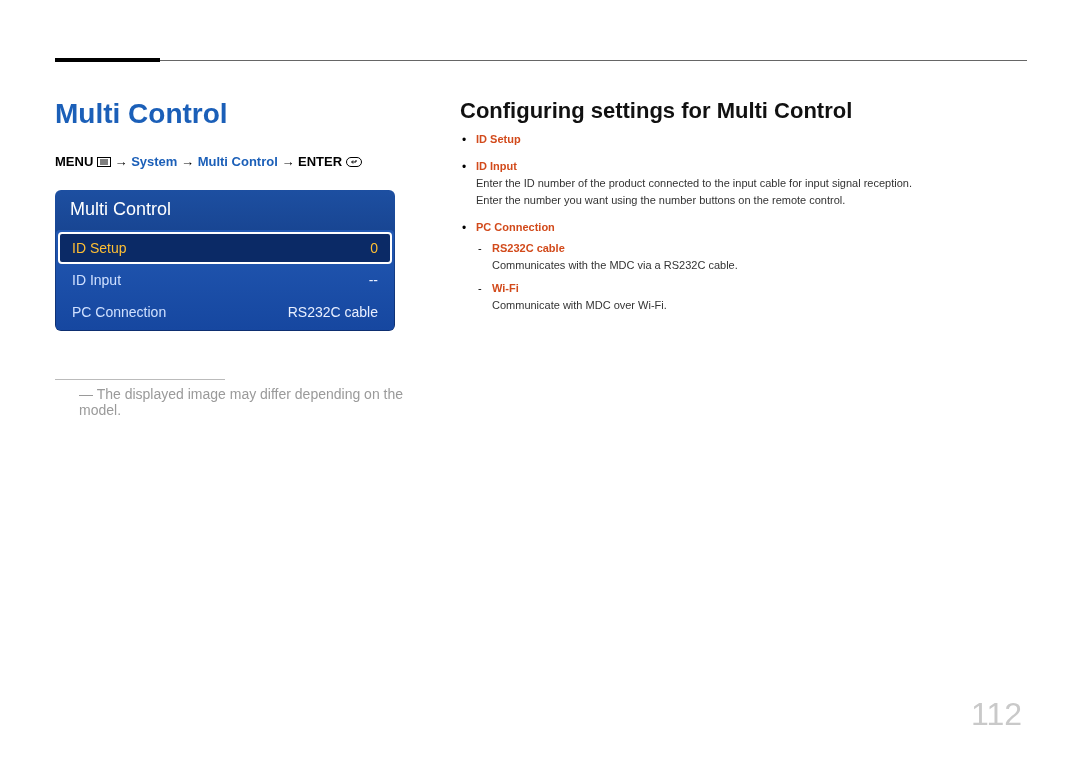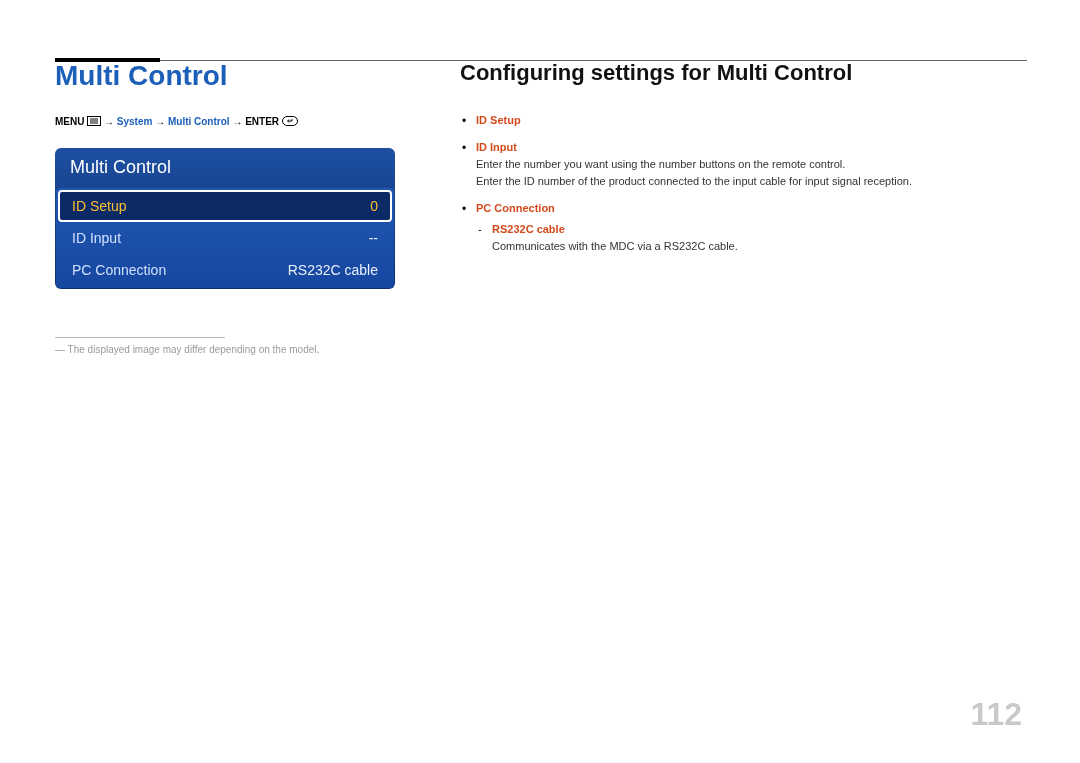--- a/index.html
+++ b/index.html
@@ -36,6 +36,7 @@
   .columns {
     display: flex;
     gap: 55px;
+    padding-top: 38px;
   }
   .left-col { width: 350px; }
   .right-col { flex: 1; }

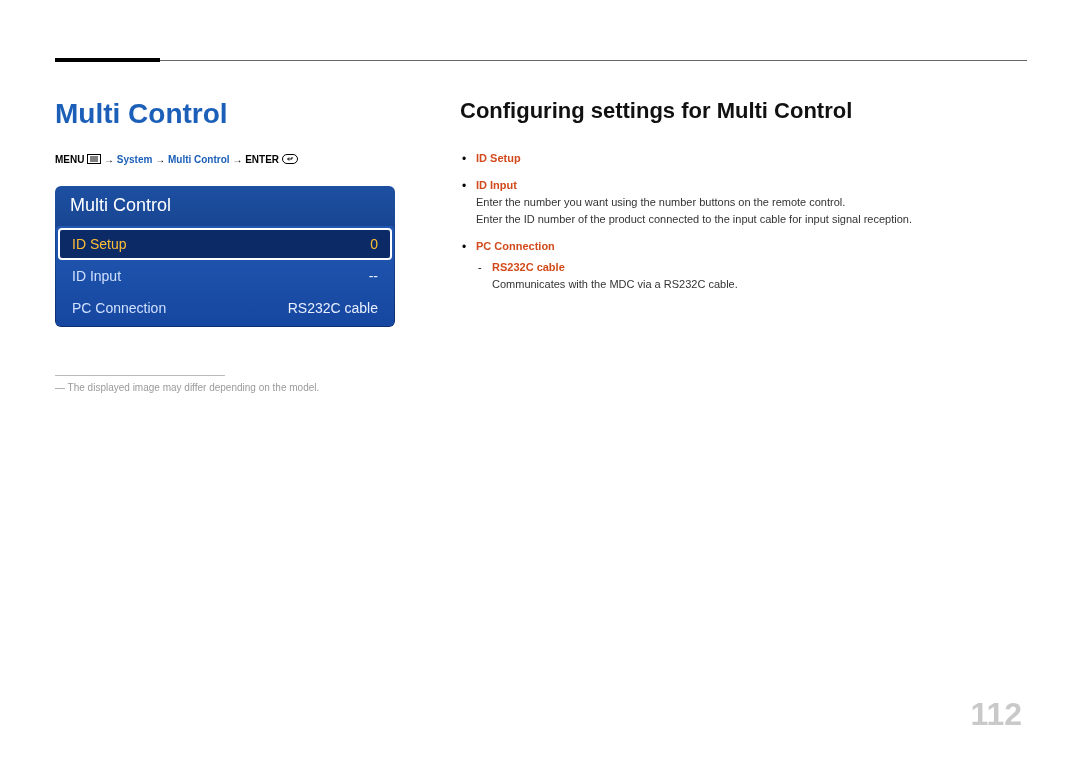--- a/index.html
+++ b/index.html
@@ -106,7 +106,7 @@
     font-size: 22px;
     font-weight: 700;
     color: #111;
-    margin-bottom: 26px;
+    margin-bottom: 7px;
   }
   ul.bullets {
     list-style: none;

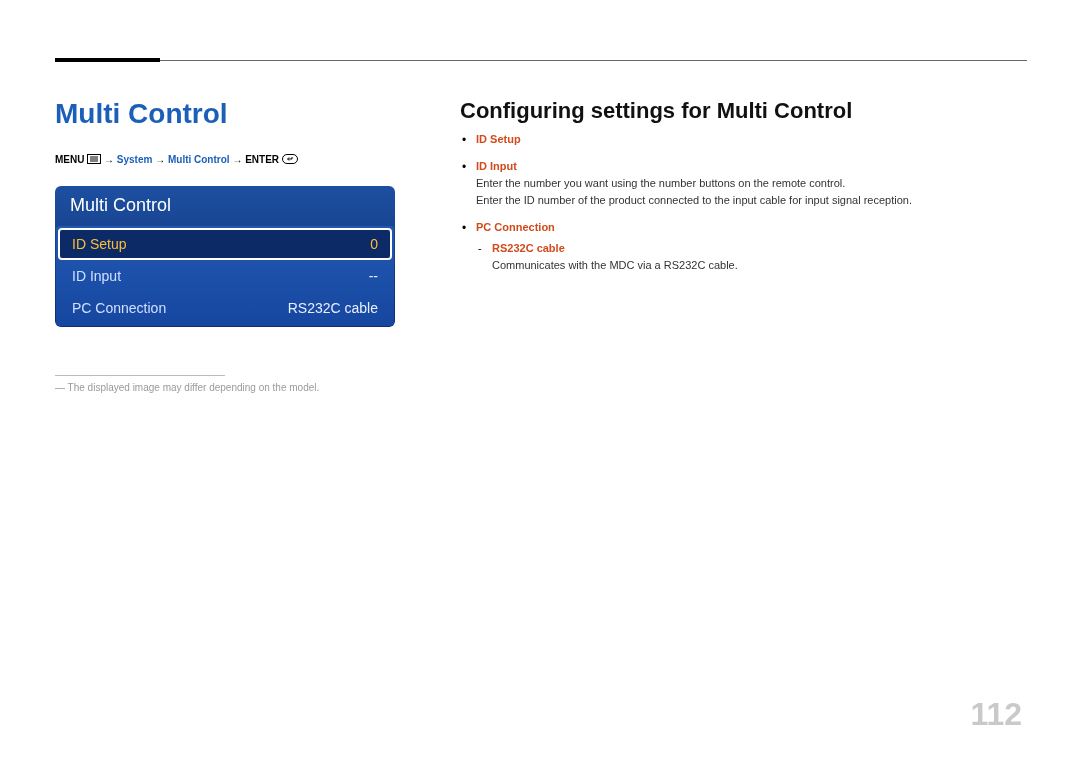--- a/index.html
+++ b/index.html
@@ -47,7 +47,7 @@
     margin-bottom: 24px;
   }
   .breadcrumb-line {
-    font-size: 10px;
+    font-size: 13px;
     font-weight: 700;
     color: #000;
     margin-bottom: 20px;

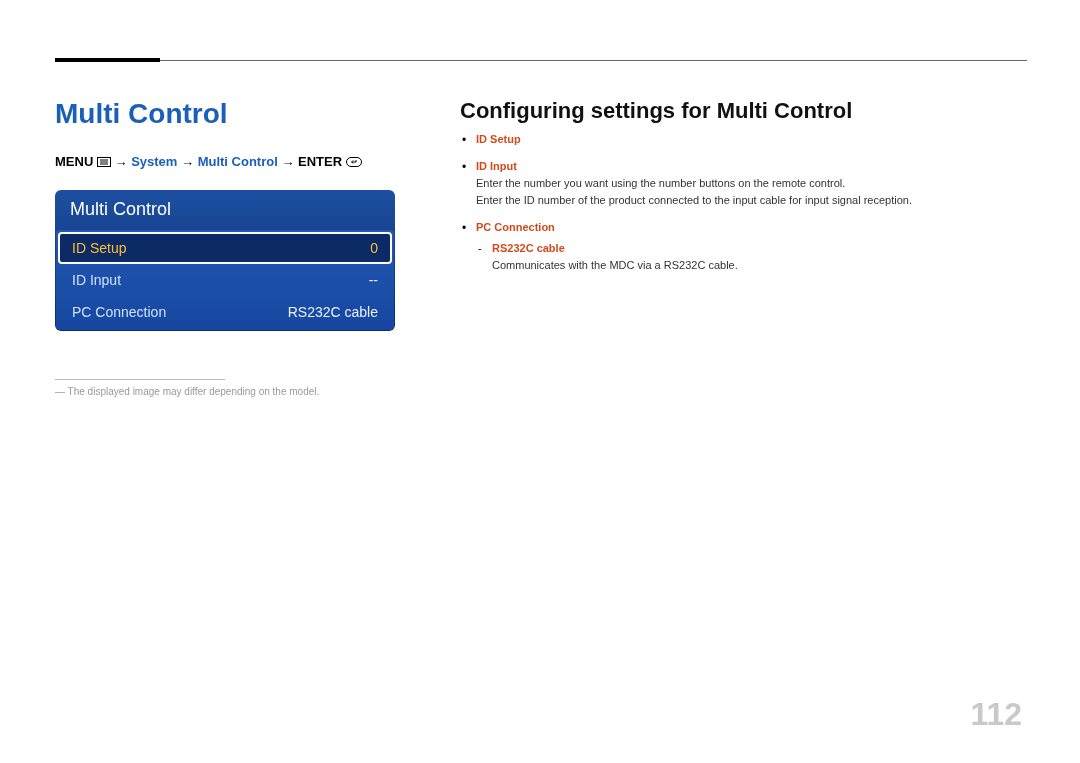--- a/index.html
+++ b/index.html
@@ -226,8 +226,8 @@
           </li>
           <li>
             <div class="term">ID Input</div>
+            <div class="desc">Enter the ID number of the product connected to the input cable for input signal reception.</div>
             <div class="desc">Enter the number you want using the number buttons on the remote control.</div>
-            <div class="desc">Enter the ID number of the product connected to the input cable for input signal reception.</div>
           </li>
           <li>
             <div class="term">PC Connection</div>

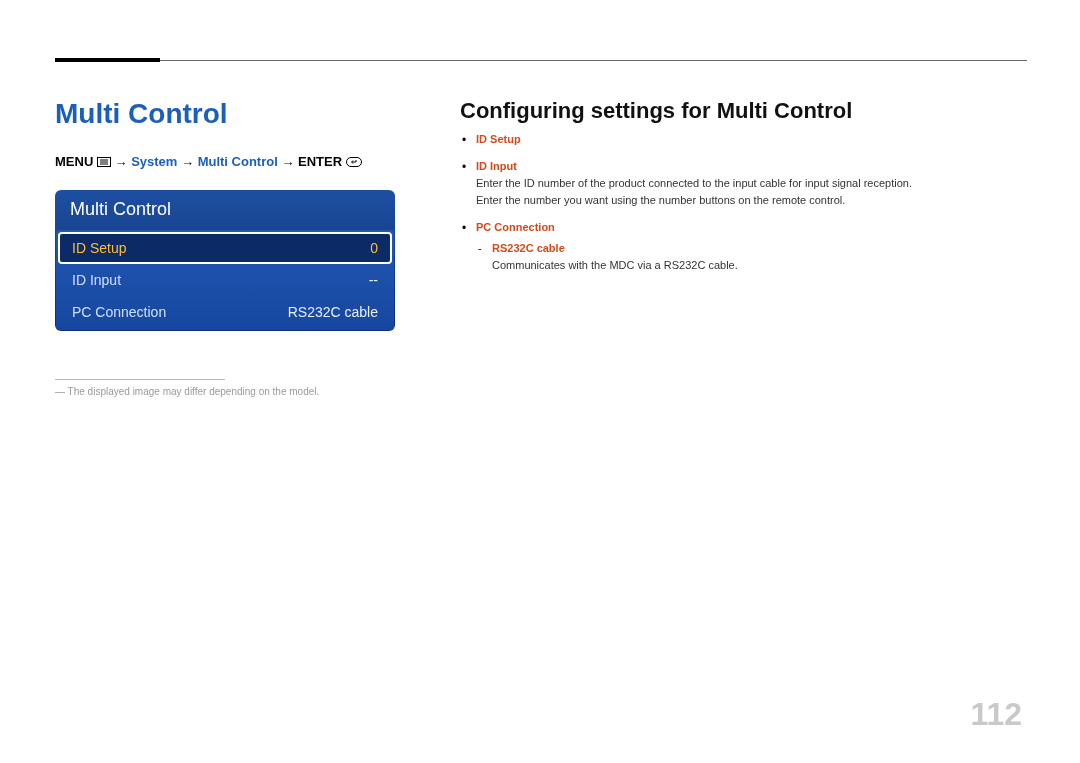--- a/index.html
+++ b/index.html
@@ -236,6 +236,10 @@
                 <div class="term">RS232C cable</div>
                 <div class="desc">Communicates with the MDC via a RS232C cable.</div>
               </li>
+              <li>
+                <div class="term">Wi-Fi</div>
+                <div class="desc">Communicate with MDC over Wi-Fi.</div>
+              </li>
             </ul>
           </li>
         </ul>

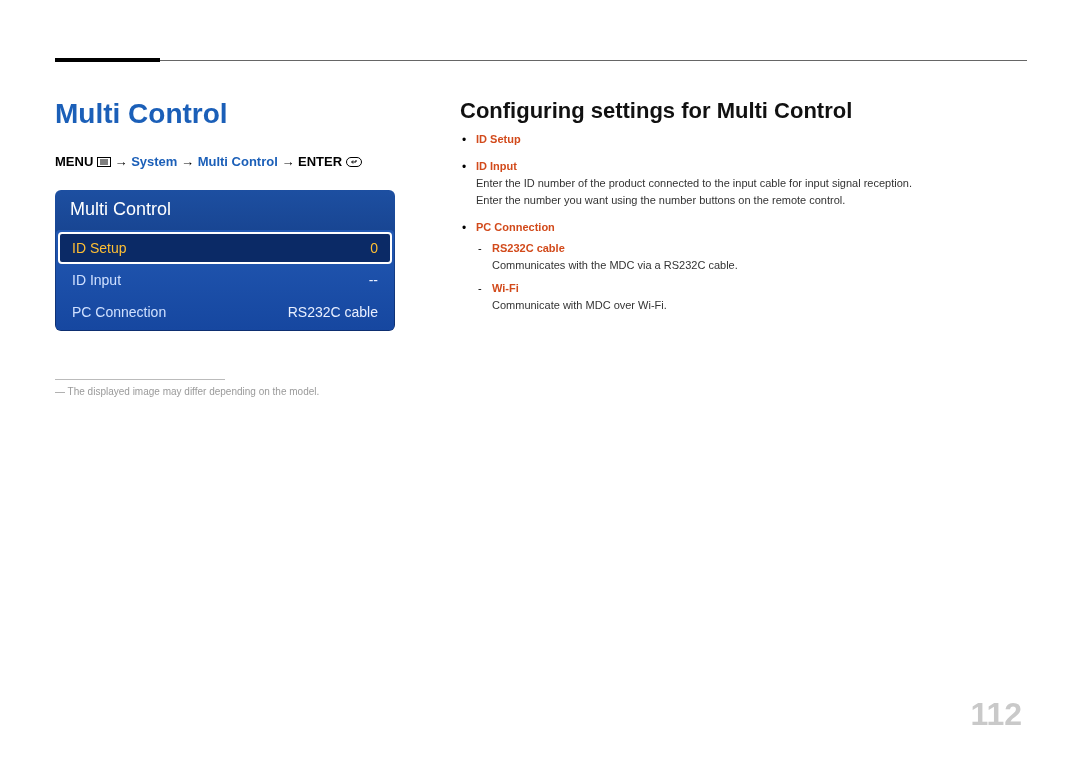--- a/index.html
+++ b/index.html
@@ -99,8 +99,9 @@
     margin-bottom: 6px;
   }
   .footnote {
-    font-size: 10px;
+    font-size: 14px;
     color: #9a9a9a;
+    margin-left: 24px;
   }
   h2.right-title {
     font-size: 22px;

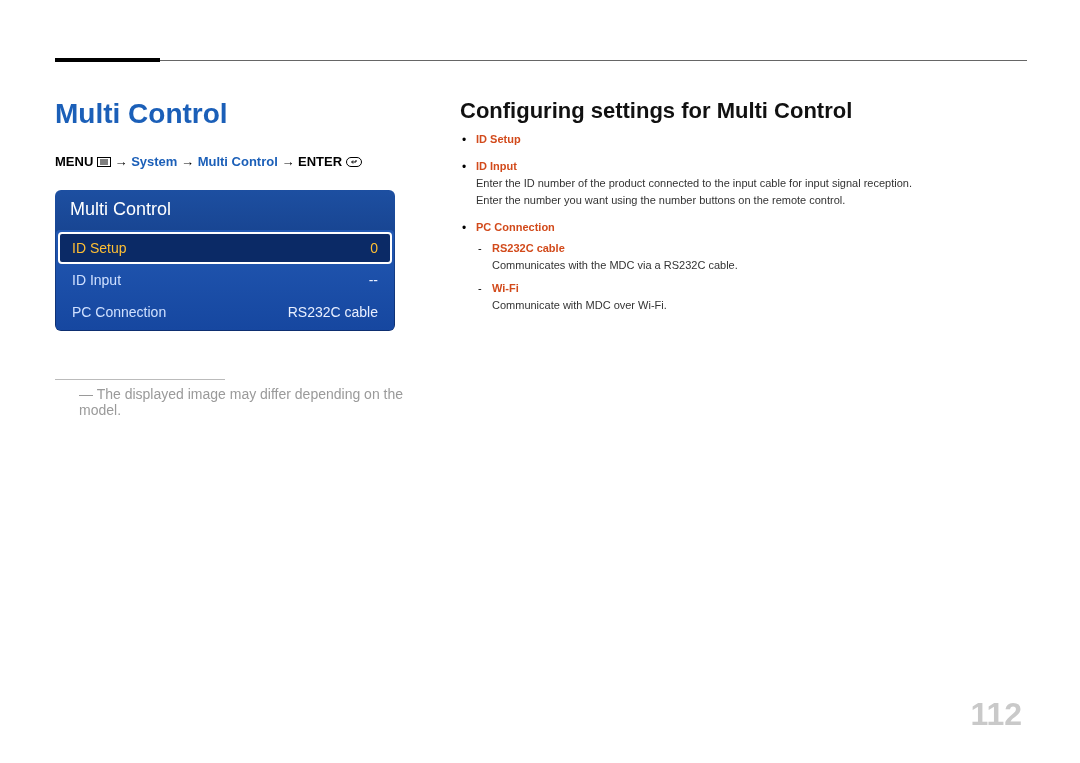--- a/index.html
+++ b/index.html
@@ -156,7 +156,7 @@
     bottom: 30px;
     font-size: 32px;
     color: #c9c9c9;
-    font-weight: 700;
+    font-weight: 400;
   }
 </style>
 </head>

